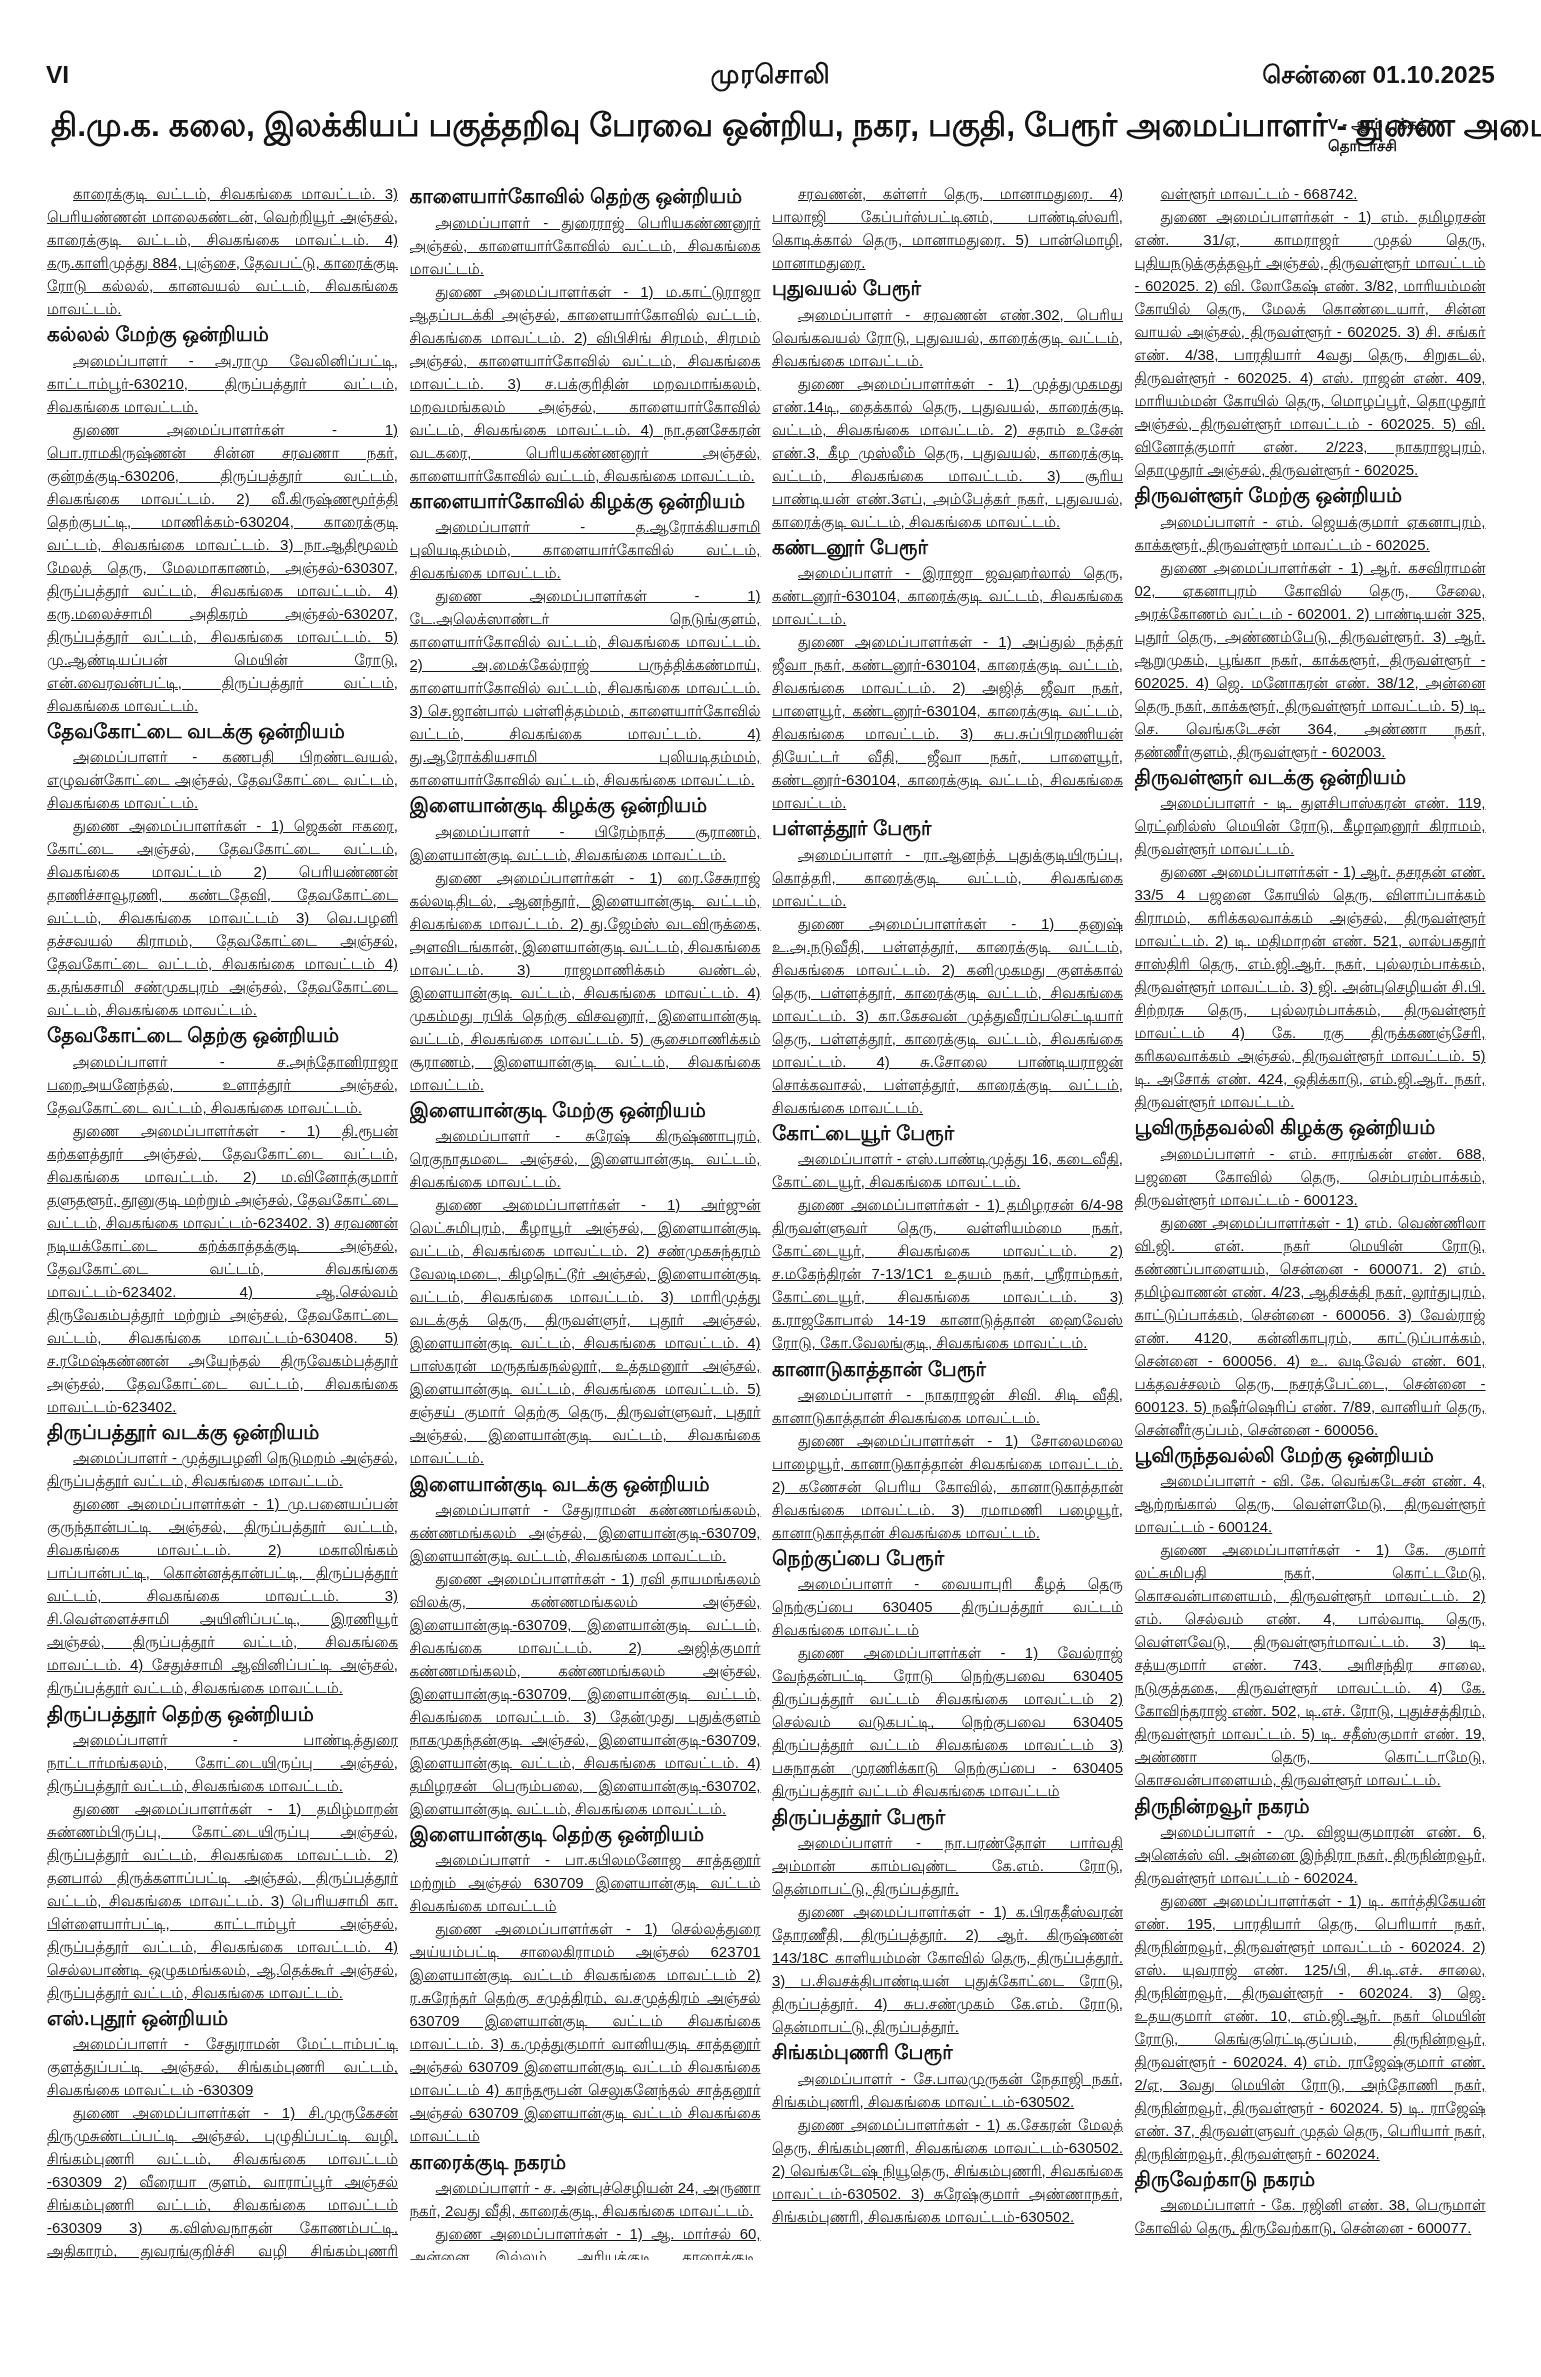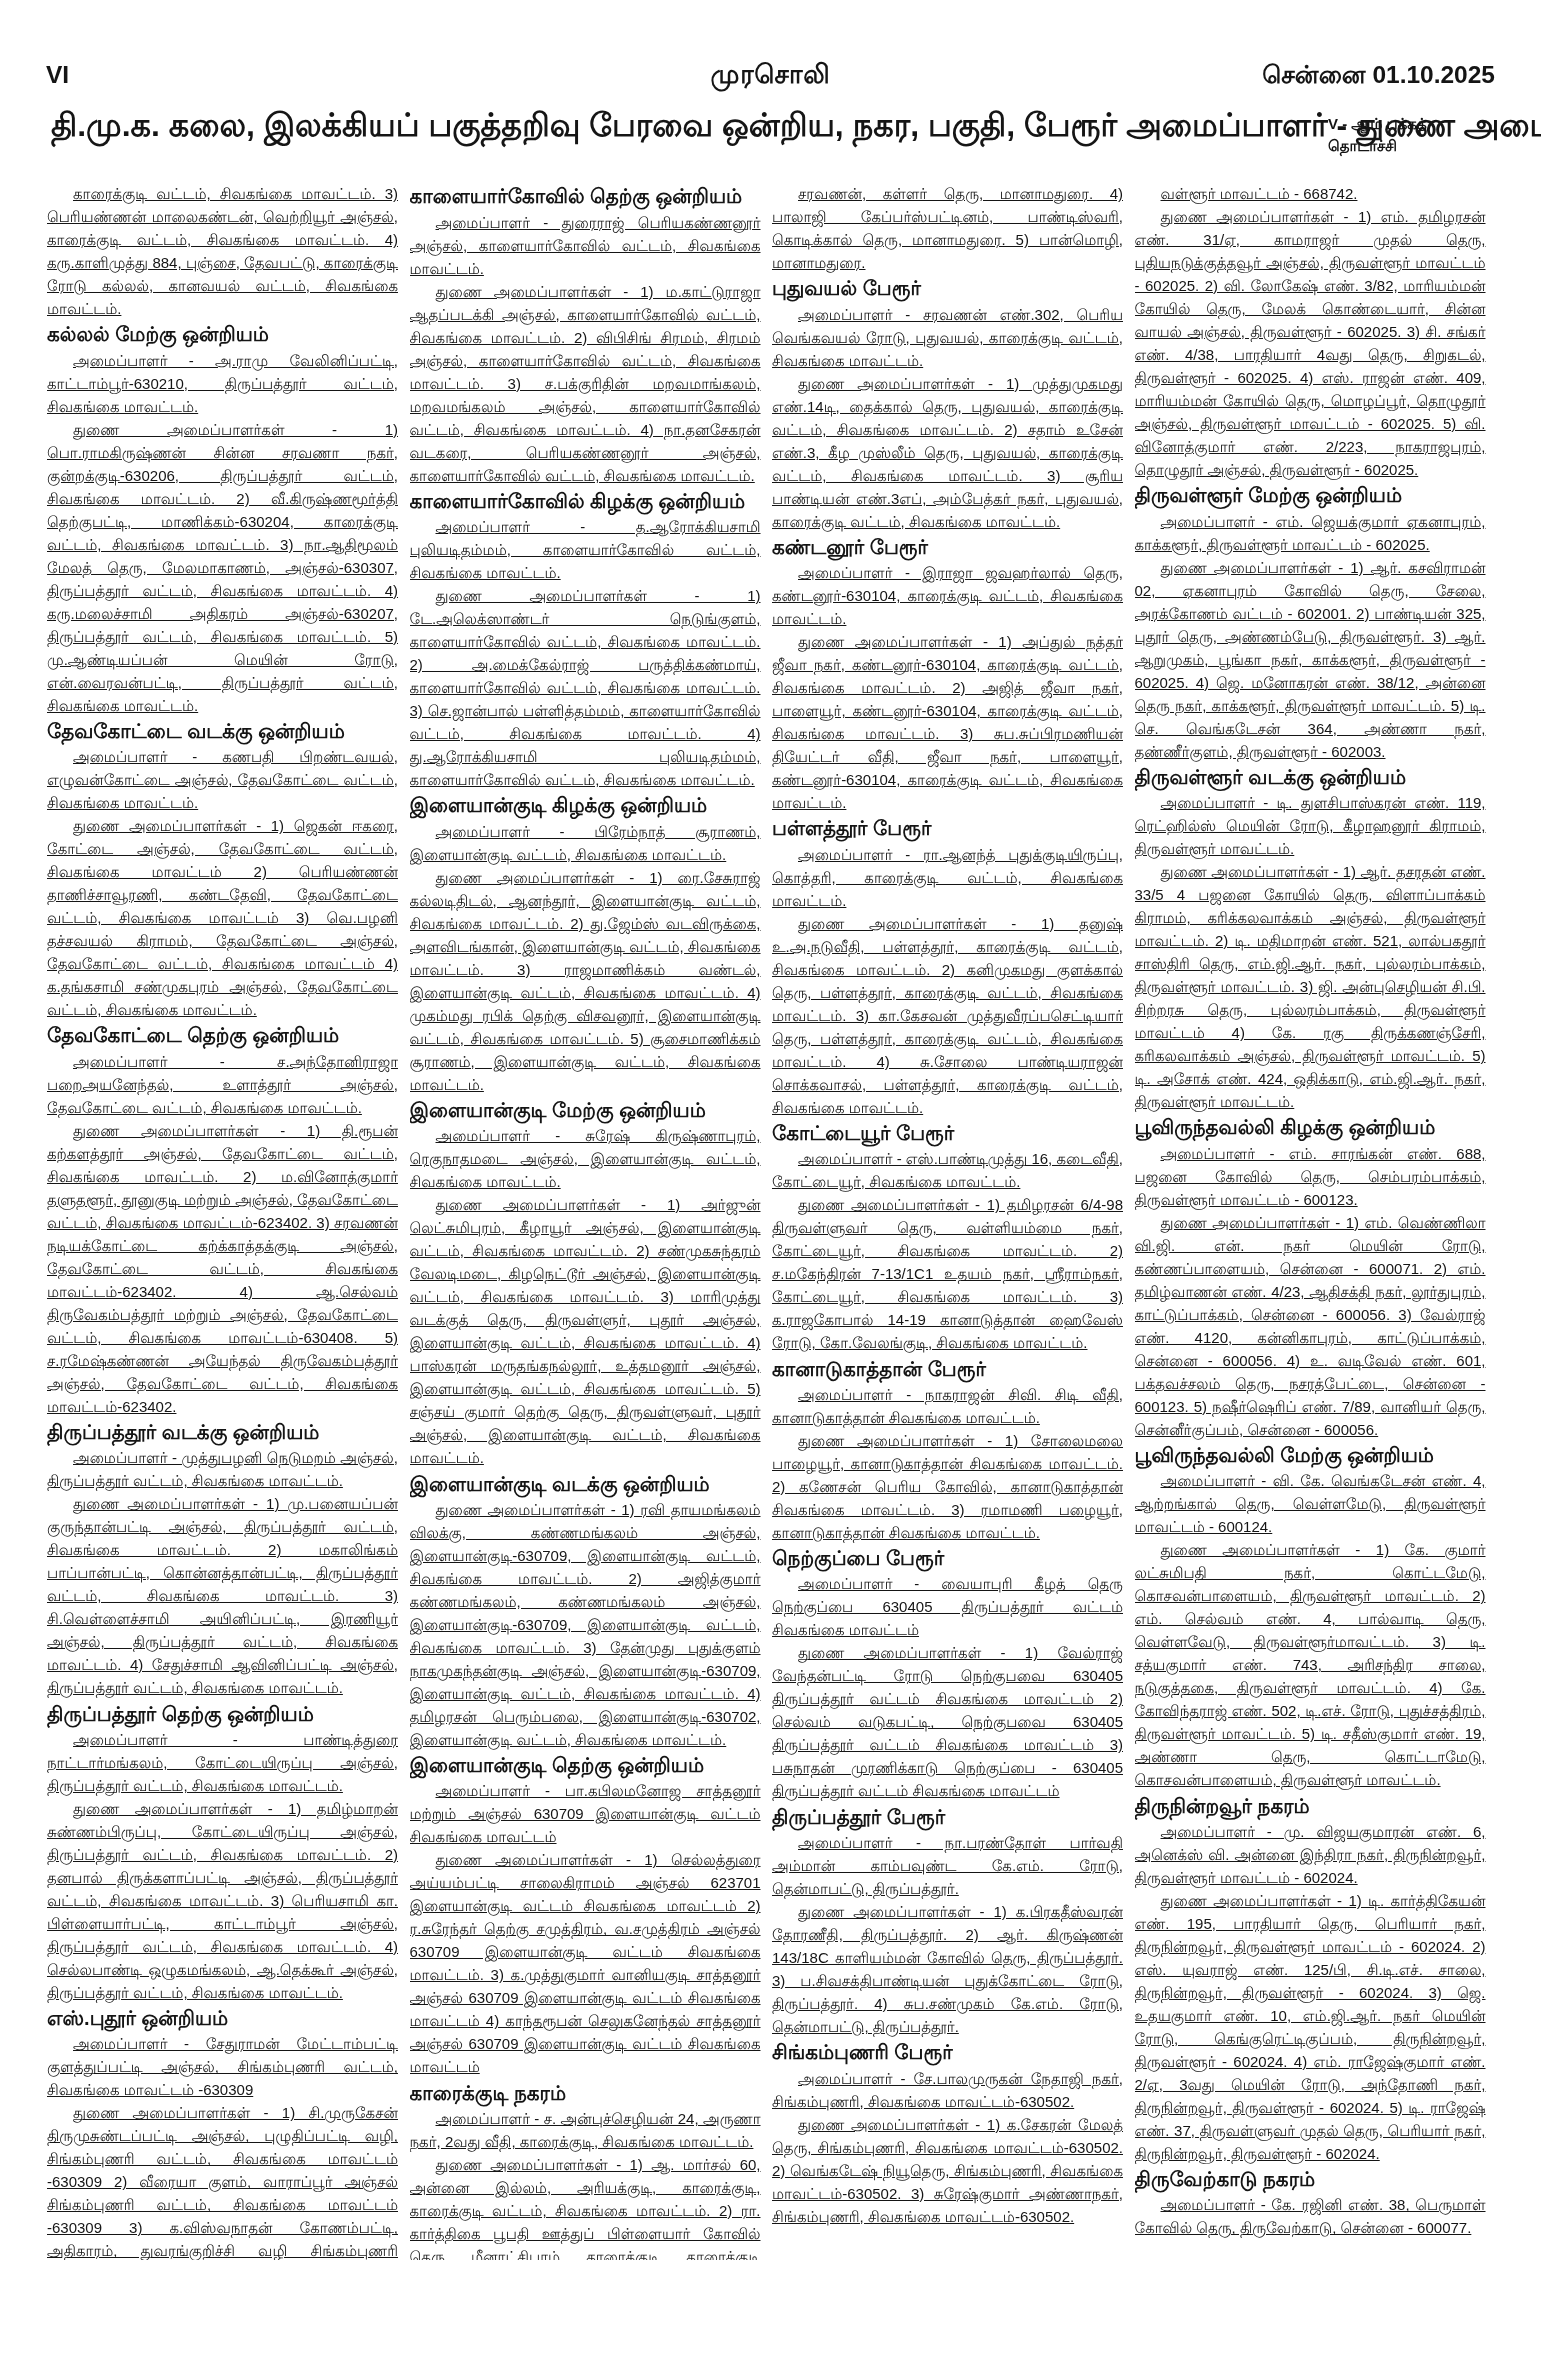--- a/index.html
+++ b/index.html
@@ -83,6 +83,7 @@
       <p class="para">அமைப்பாளர் - சுரேஷ் கிருஷ்ணாபுரம், ரெகுநாதமடை அஞ்சல், இளையான்குடி வட்டம், சிவகங்கை மாவட்டம்.</p>
       <p class="para">துணை அமைப்பாளர்கள் - 1) அர்ஜுன் லெட்சுமிபுரம், கீழாயூர் அஞ்சல், இளையான்குடி வட்டம், சிவகங்கை மாவட்டம். 2) சண்முகசுந்தரம் வேலடிமடை, கிழநெட்டூர் அஞ்சல், இளையான்குடி வட்டம், சிவகங்கை மாவட்டம். 3) மாரிமுத்து வடக்குத் தெரு, திருவள்ளுர், புதூர் அஞ்சல், இளையான்குடி வட்டம், சிவகங்கை மாவட்டம். 4) பாஸ்கரன் மருதங்கநல்லூர், உத்தமனூர் அஞ்சல், இளையான்குடி வட்டம், சிவகங்கை மாவட்டம். 5) சஞ்சய் குமார் தெற்கு தெரு, திருவள்ளுவர், புதூர் அஞ்சல், இளையான்குடி வட்டம், சிவகங்கை மாவட்டம்.</p>
       <h3 class="sec">இளையான்குடி வடக்கு ஒன்றியம்</h3>
+      <p class="para">அமைப்பாளர் - சேதுராமன் கண்ணமங்கலம், கண்ணமங்கலம் அஞ்சல், இளையான்குடி-630709, இளையான்குடி வட்டம், சிவகங்கை மாவட்டம்.</p>
       <p class="para">துணை அமைப்பாளர்கள் - 1) ரவி தாயமங்கலம் விலக்கு, கண்ணமங்கலம் அஞ்சல், இளையான்குடி-630709, இளையான்குடி வட்டம், சிவகங்கை மாவட்டம். 2) அஜித்குமார் கண்ணமங்கலம், கண்ணமங்கலம் அஞ்சல், இளையான்குடி-630709, இளையான்குடி வட்டம், சிவகங்கை மாவட்டம். 3) தேன்முது புதுக்குளம் நாகமுகந்தன்குடி அஞ்சல், இளையான்குடி-630709, இளையான்குடி வட்டம், சிவகங்கை மாவட்டம். 4) தமிழரசன் பெரும்பலை, இளையான்குடி-630702, இளையான்குடி வட்டம், சிவகங்கை மாவட்டம்.</p>
       <h3 class="sec">இளையான்குடி தெற்கு ஒன்றியம்</h3>
       <p class="para">அமைப்பாளர் - பா.கபிலமனோஜ சாத்தனூர் மற்றும் அஞ்சல் 630709 இளையான்குடி வட்டம் சிவகங்கை மாவட்டம்</p>

